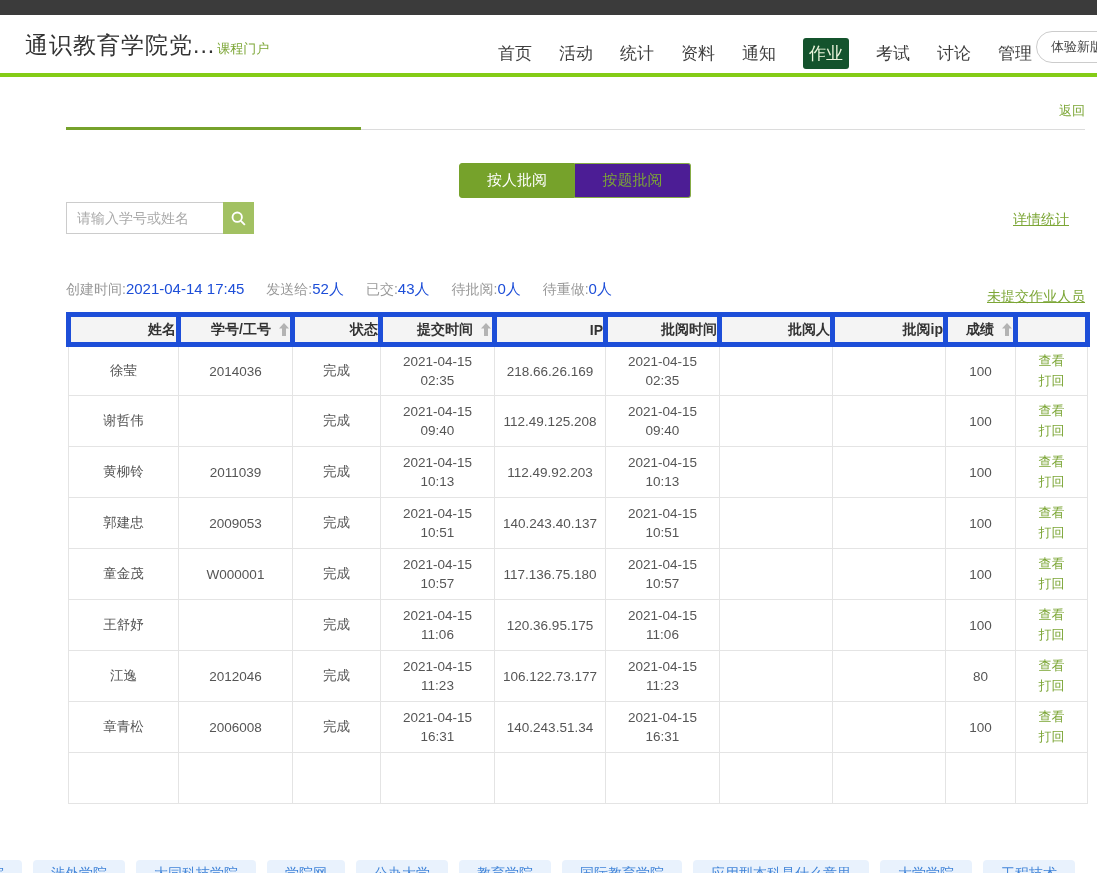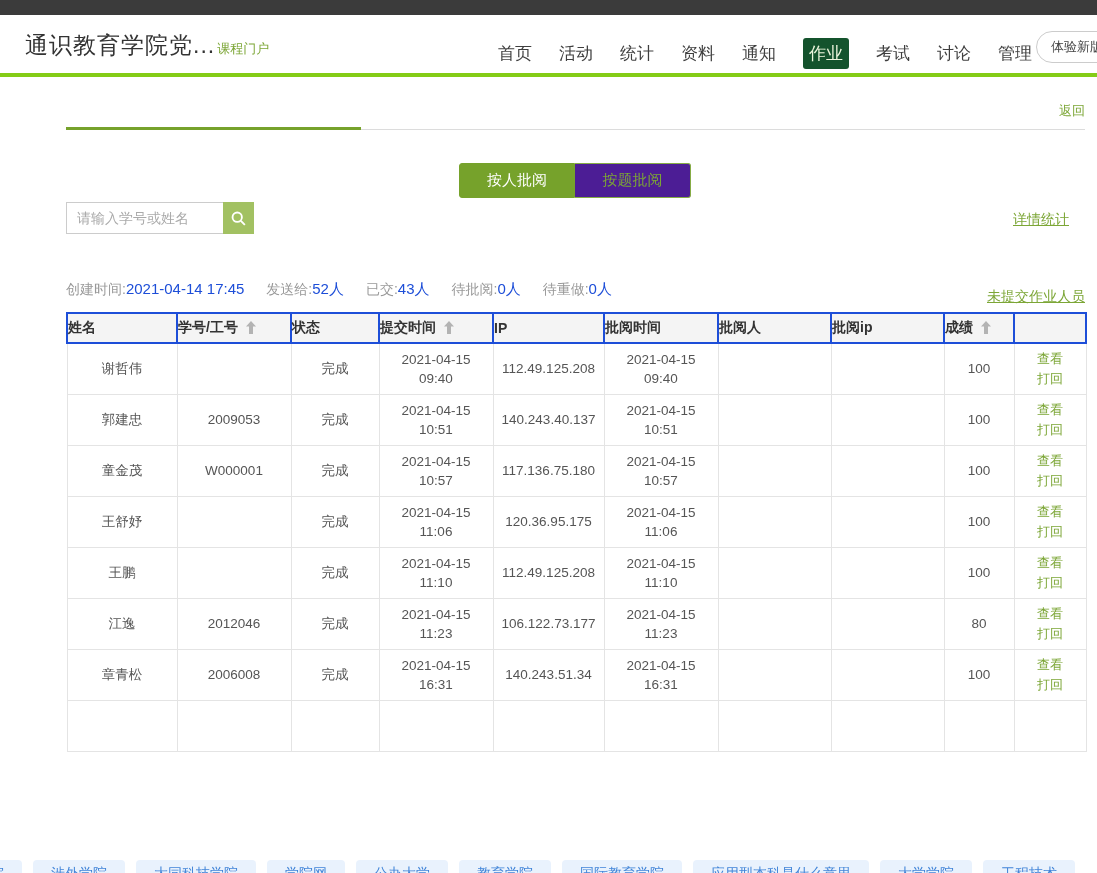--- a/index.html
+++ b/index.html
@@ -48,7 +48,7 @@
 
   
   .grade-table { position:absolute; left:66px; top:312px; width:1019px; border-collapse:collapse; table-layout:fixed; }
-  .grade-table th { background:#f4f4f4; border:2px solid #1d4ed8; height:30px; font-size:14px; color:#333; font-weight:bold; text-align:left;margin-left:36px; }
+  .grade-table th { background:#f4f4f4; border:5px solid #1d4ed8; height:30px; font-size:14px; color:#333; font-weight:bold; text-align:right;margin-left:36px; }
   .grade-table td { background:#fff; border:1px solid #e4e4e4; height:51px; font-size:13.5px; color:#555; text-align:center; vertical-align:middle; }
   .sort-arrow { display:inline-block; vertical-align:-2px; margin-left:7px; cursor:pointer; }
   .two-line div { line-height:19px; }

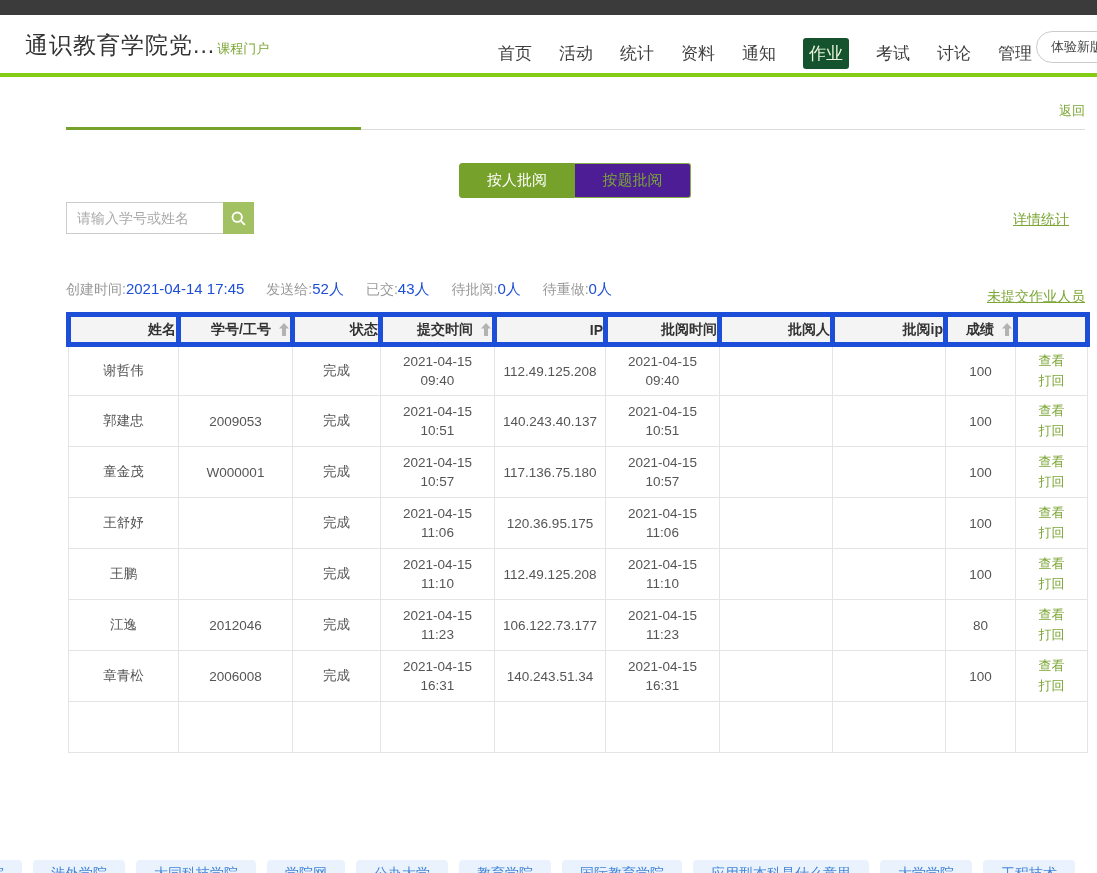--- a/index.html
+++ b/index.html
@@ -150,6 +150,27 @@
       </thead>
     <tbody>
         <tr>
+          <td>徐莹</td>
+          <td>2014036</td>
+          <td>完成</td>
+          <td class="two-line">
+            <div>2021-04-15</div>
+            <div>02:35</div>
+          </td>
+          <td>218.66.26.169</td>
+          <td class="two-line">
+            <div>2021-04-15</div>
+            <div>02:35</div>
+          </td>
+          <td></td>
+          <td></td>
+          <td>100</td>
+          <td>
+            <a class="action-link">查看</a>
+            <a class="action-link">打回</a>
+          </td>
+        </tr>
+        <tr>
           <td>谢哲伟</td>
           <td></td>
           <td>完成</td>

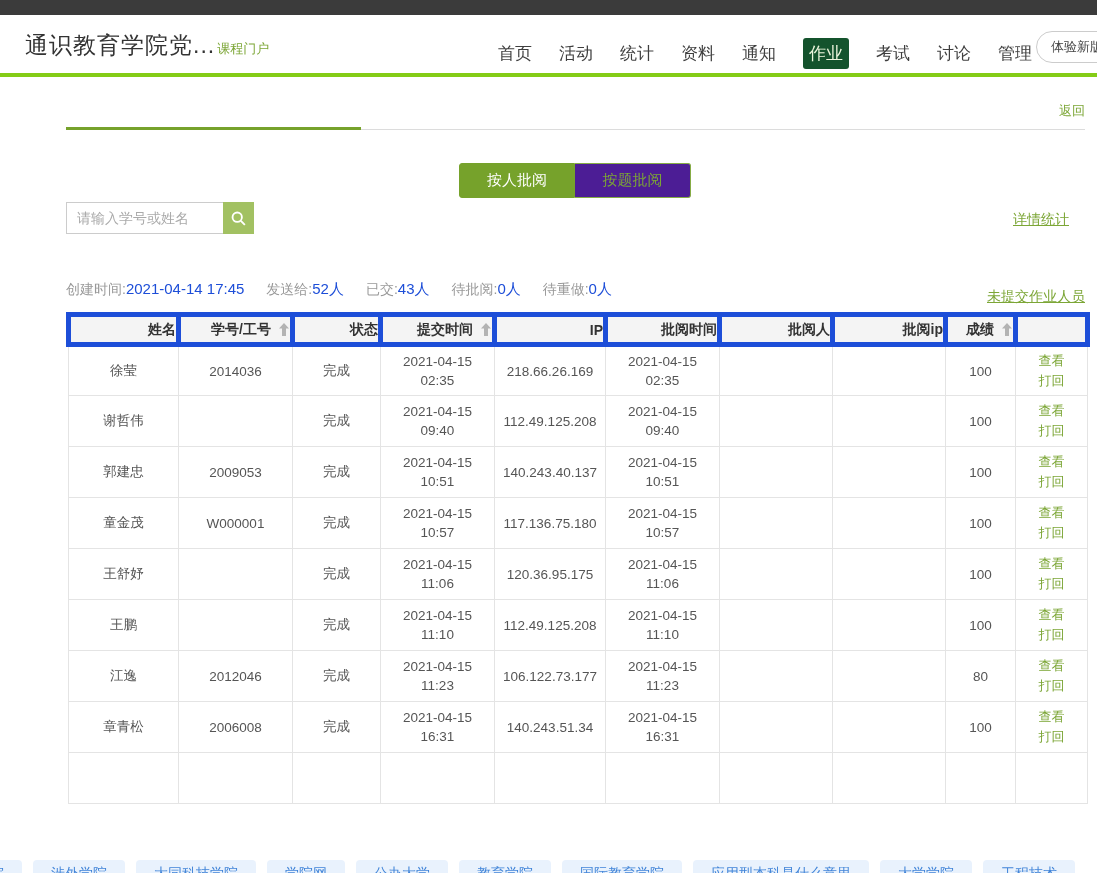--- a/index.html
+++ b/index.html
@@ -192,6 +192,27 @@
           </td>
         </tr>
         <tr>
+          <td>黄柳铃</td>
+          <td>2011039</td>
+          <td>完成</td>
+          <td class="two-line">
+            <div>2021-04-15</div>
+            <div>10:13</div>
+          </td>
+          <td>112.49.92.203</td>
+          <td class="two-line">
+            <div>2021-04-15</div>
+            <div>10:13</div>
+          </td>
+          <td></td>
+          <td></td>
+          <td>100</td>
+          <td>
+            <a class="action-link">查看</a>
+            <a class="action-link">打回</a>
+          </td>
+        </tr>
+        <tr>
           <td>郭建忠</td>
           <td>2009053</td>
           <td>完成</td>

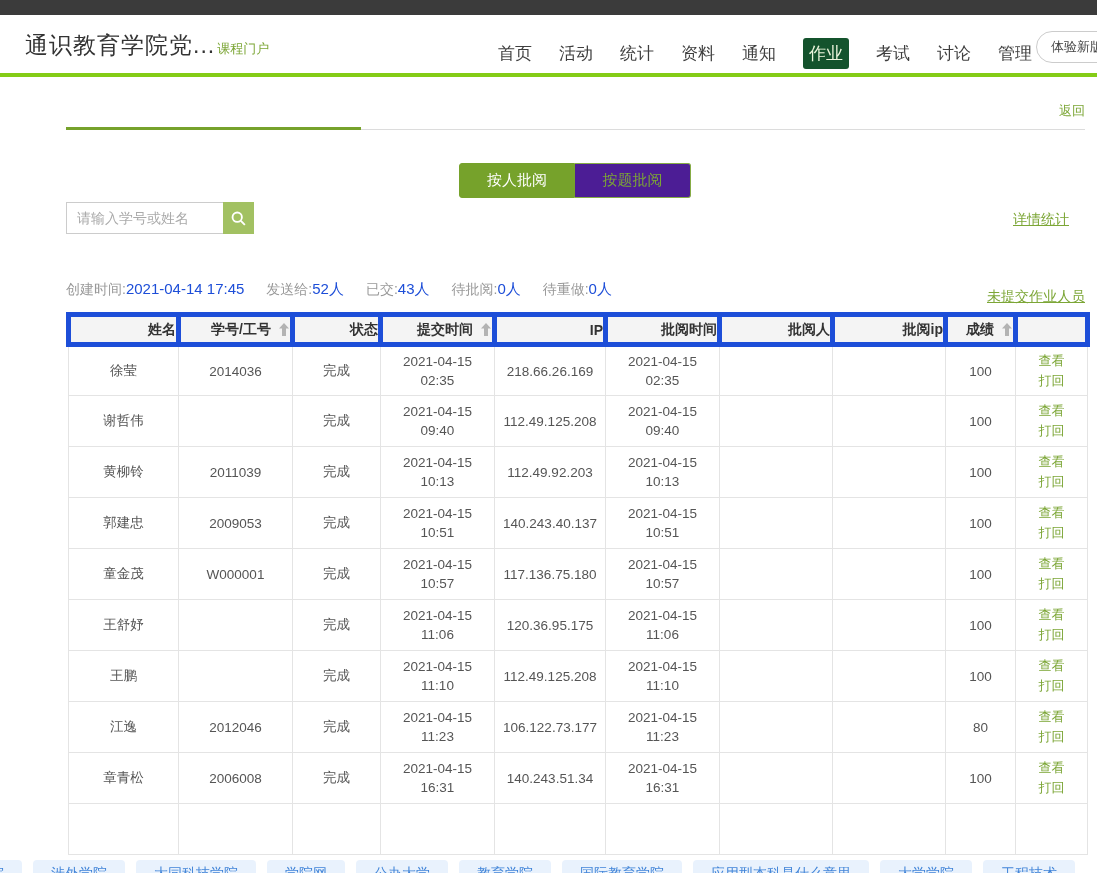--- a/index.html
+++ b/index.html
@@ -276,27 +276,6 @@
           </td>
         </tr>
         <tr>
-          <td>王鹏</td>
-          <td></td>
-          <td>完成</td>
-          <td class="two-line">
-            <div>2021-04-15</div>
-            <div>11:10</div>
-          </td>
-          <td>112.49.125.208</td>
-          <td class="two-line">
-            <div>2021-04-15</div>
-            <div>11:10</div>
-          </td>
-          <td></td>
-          <td></td>
-          <td>100</td>
-          <td>
-            <a class="action-link">查看</a>
-            <a class="action-link">打回</a>
-          </td>
-        </tr>
-        <tr>
           <td>江逸</td>
           <td>2012046</td>
           <td>完成</td>

